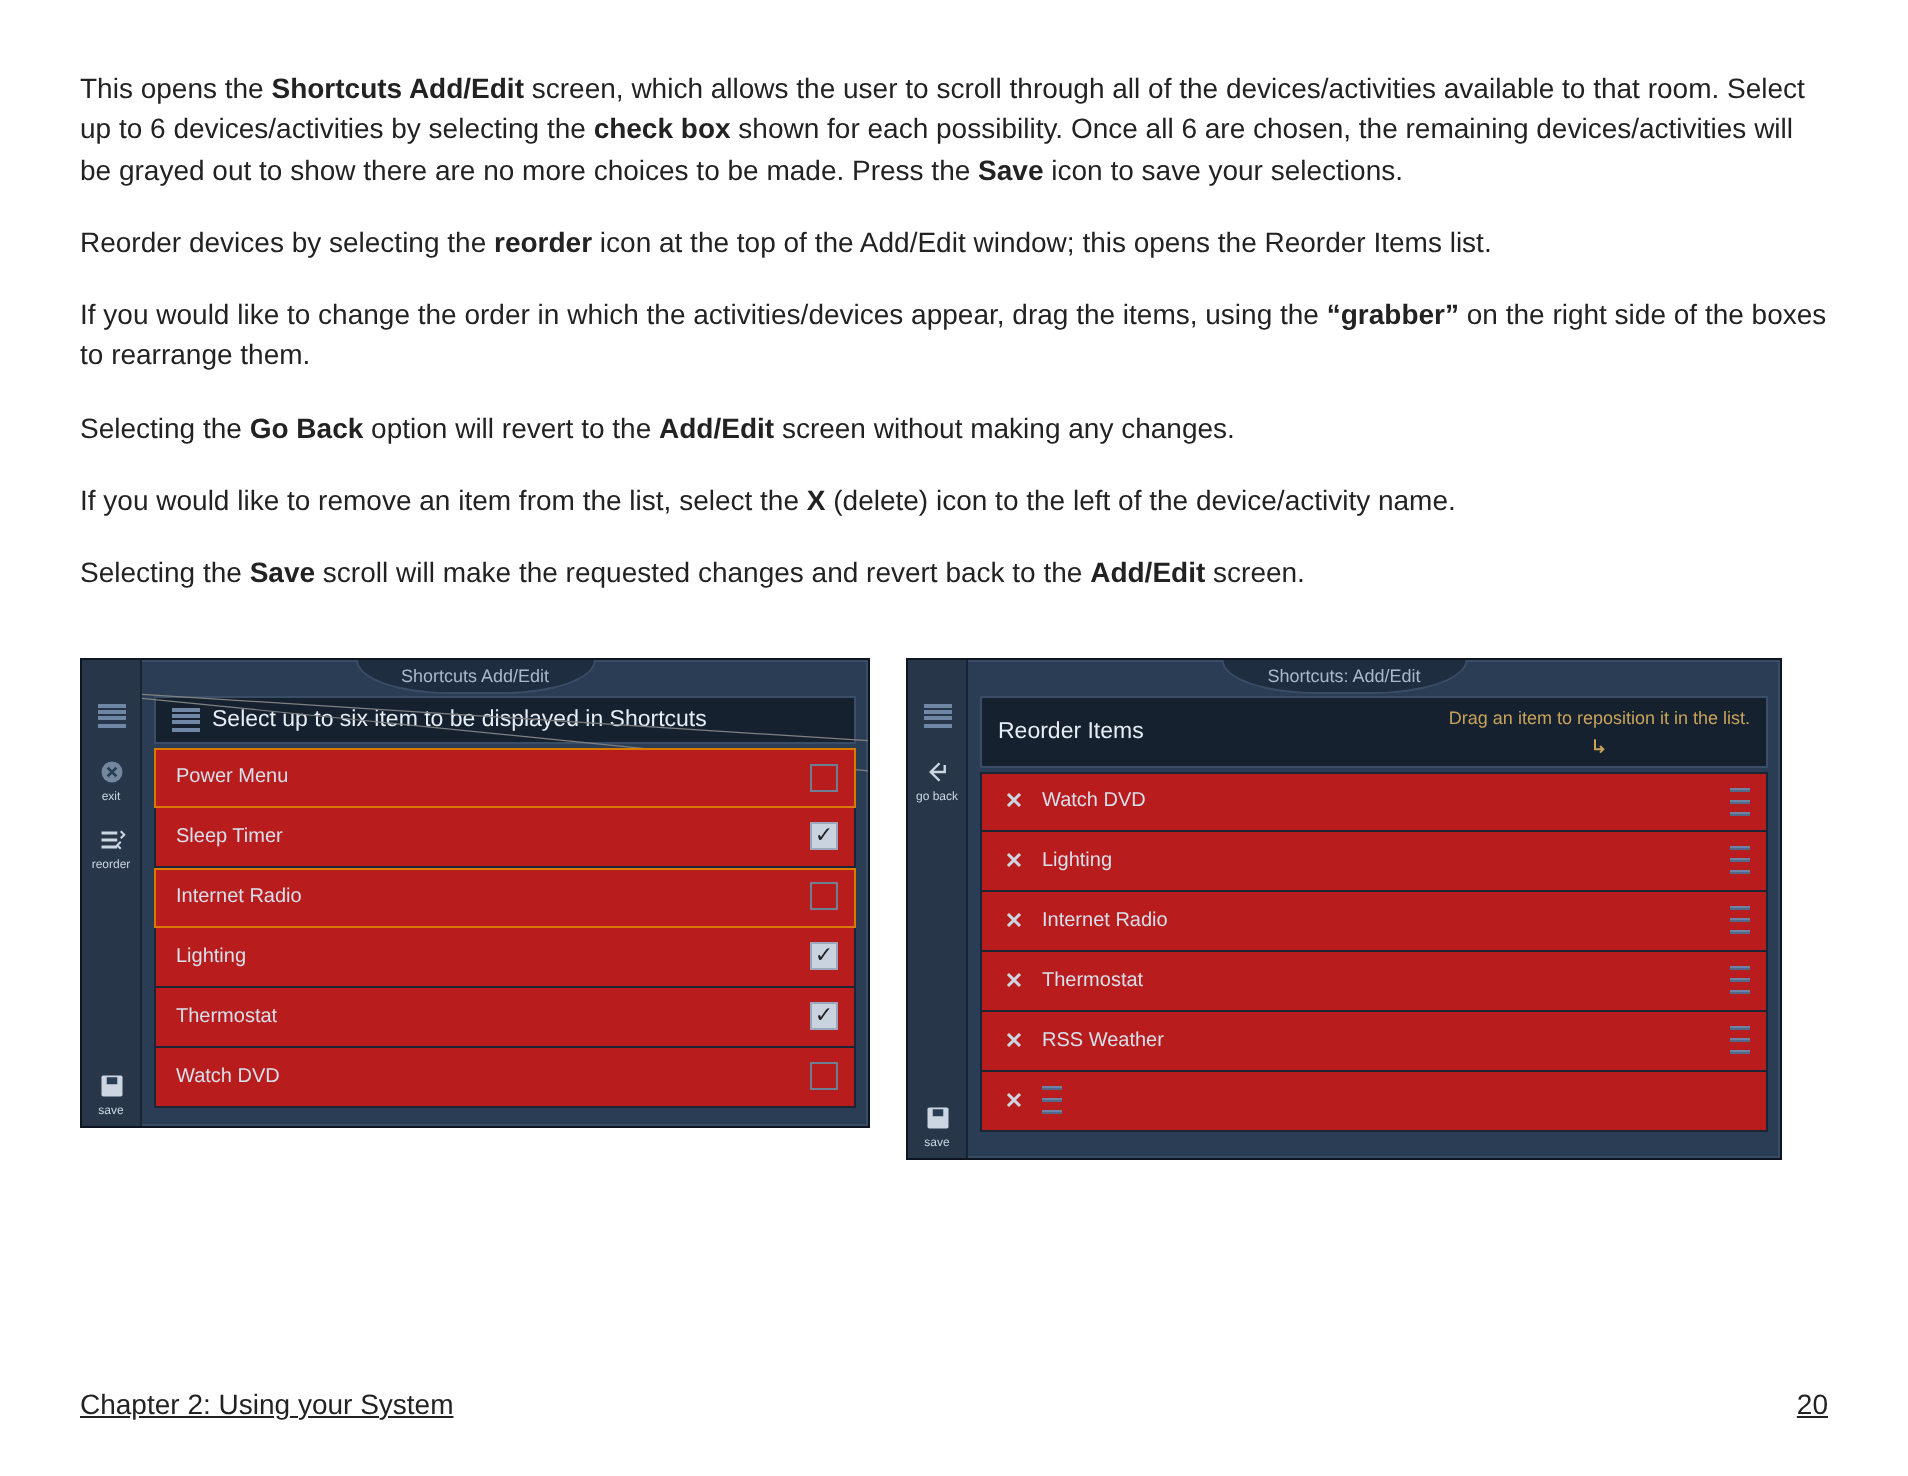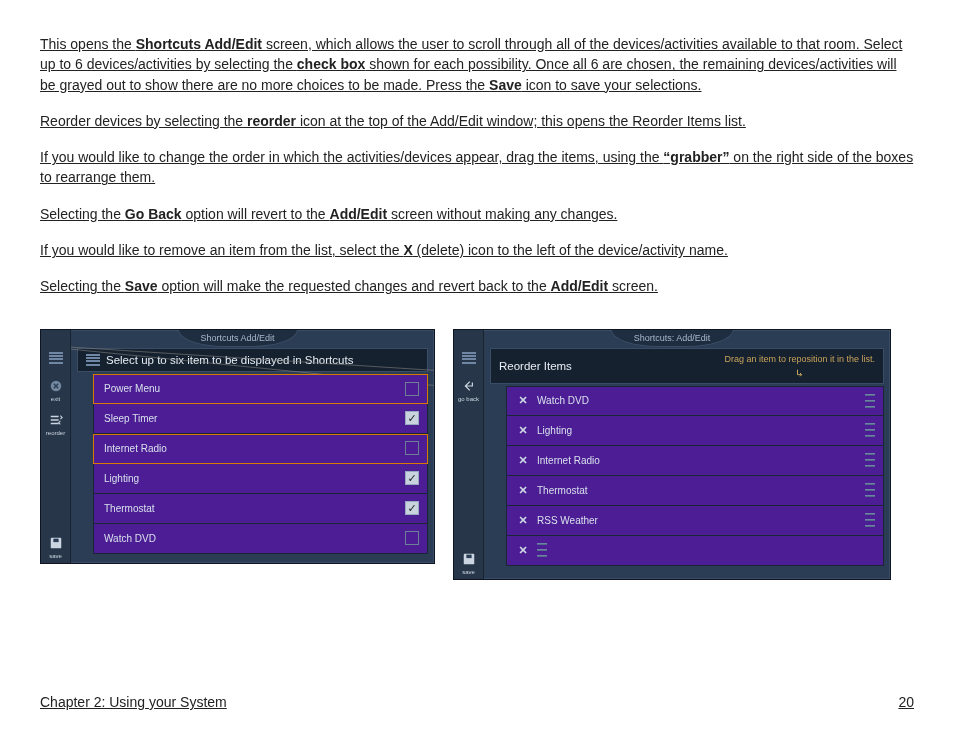--- a/index.html
+++ b/index.html
@@ -18,7 +18,6 @@
   .para {
     line-height: 1.45;
     margin-bottom: 16px;
-    text-decoration: underline;
   }
   .para b { font-weight: 700; }
 

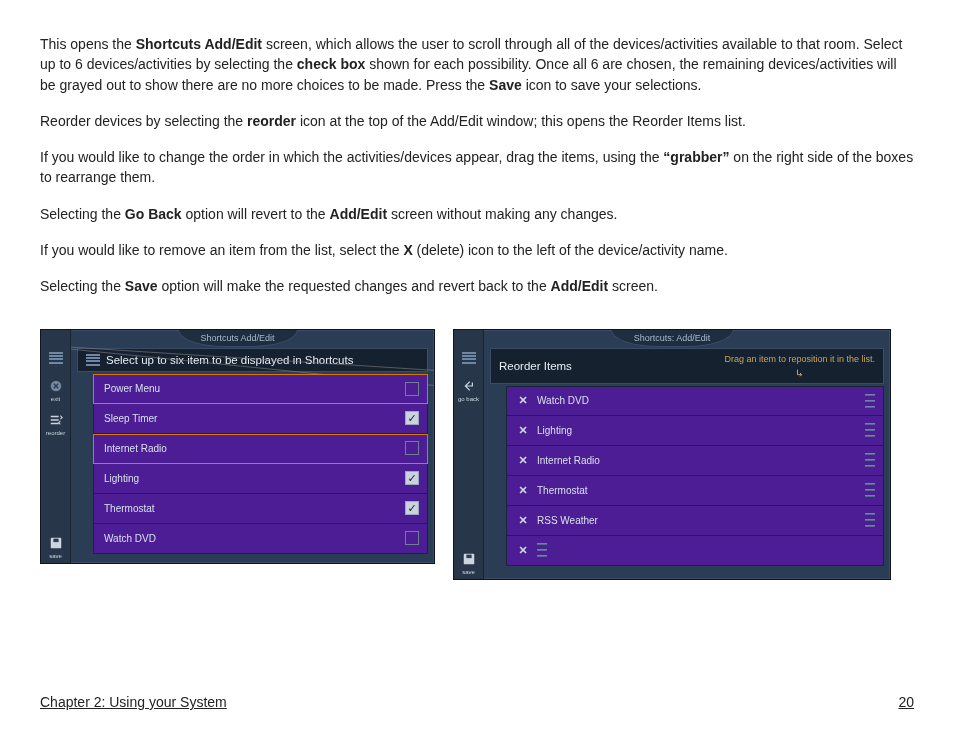--- a/index.html
+++ b/index.html
@@ -192,7 +192,7 @@
     <span>If you would like to remove an item from the list, select the </span><b>X</b><span> (delete) icon to the left of the device/activity name.</span>
   </p>
   <p class="para">
-    <span>Selecting the </span><b>Save</b><span> option will make the requested changes and revert back to the </span><b>Add/Edit</b><span> screen.</span>
+    <span>Selecting the </span><b>Save</b><span> scroll will make the requested changes and revert back to the </span><b>Add/Edit</b><span> screen.</span>
   </p>
 
   <div class="figures">

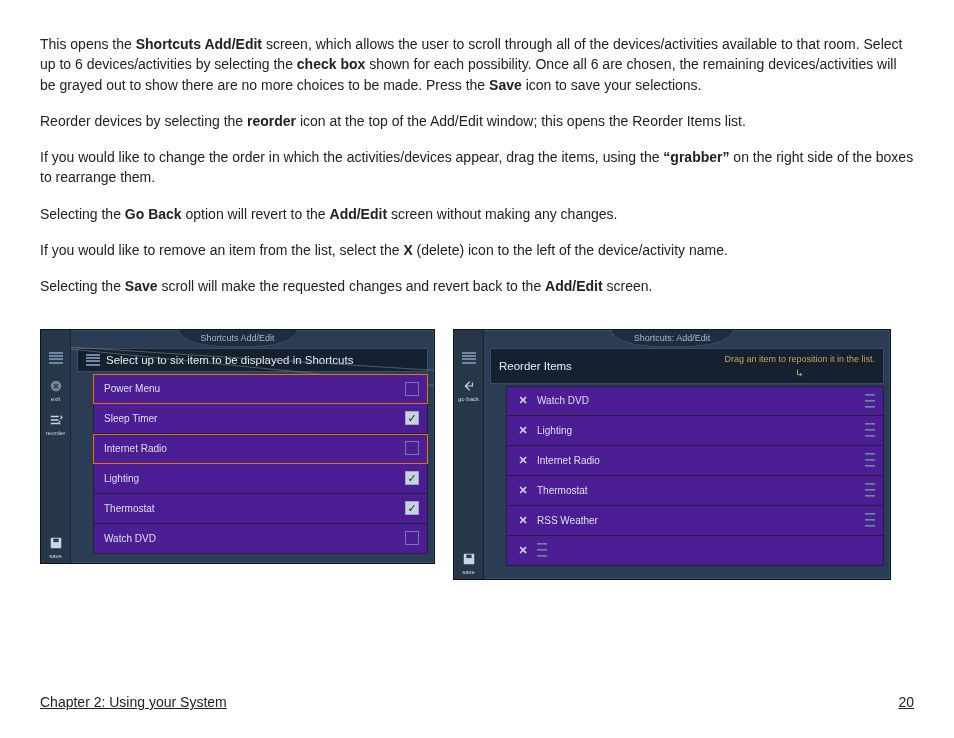--- a/index.html
+++ b/index.html
@@ -120,7 +120,7 @@
   }
   .list-icon span { height: 2px; background: #6f87a4; display: block; }
   .item-row {
-    background: #4c1d95;
+    background: #b91c1c;
     color: #d7e0eb;
     font-size: 10px;
     min-height: 30px;
@@ -129,7 +129,6 @@
     align-items: center;
     border: 1px solid #1a2636;
     position: relative;
-    margin-left: 16px;
   }
   .item-row + .item-row { border-top: none; }
   .item-row.selected { outline: 1.5px solid #d97a00; outline-offset: -1px; z-index: 1;}

